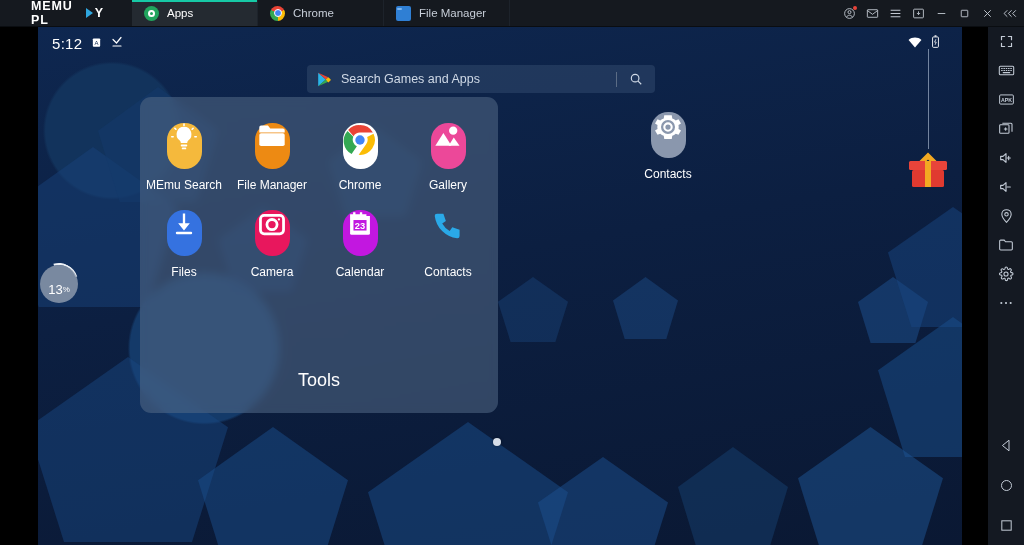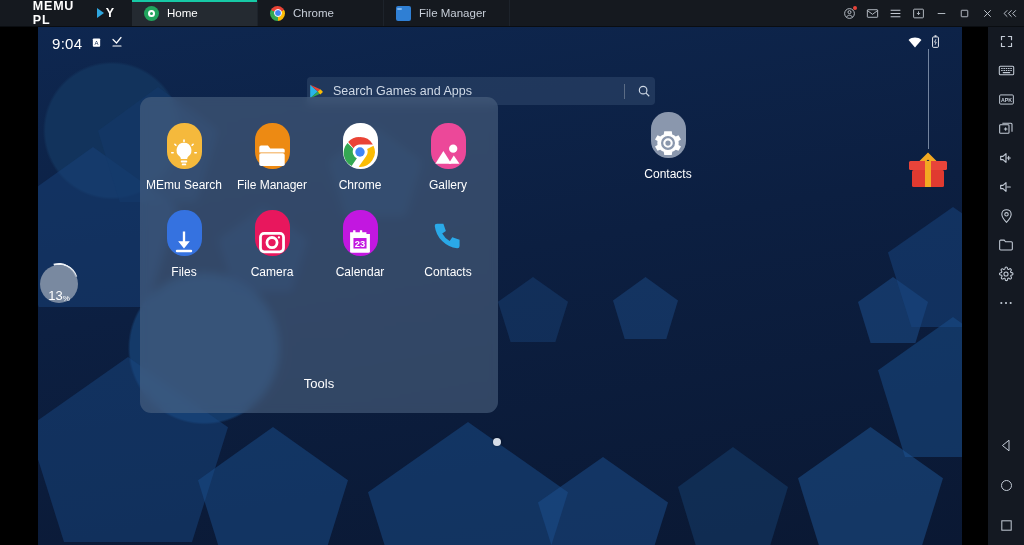--- a/index.html
+++ b/index.html
@@ -17,7 +17,7 @@
     background:#15191f; display:flex; align-items:stretch;
     border-bottom:1px solid #0a0d11;
   }
-  .brand { display:flex; gap:10px; padding:0 17px 0 8px; width:132px; flex:0 0 132px; }
+  .brand { display:flex; gap:10px; padding:0 28px 0 8px; width:132px; flex:0 0 132px; }
   .brand-logo { width:15px; height:15px; position:relative; }
   .brand-logo .pent {
     width:15px;height:15px;

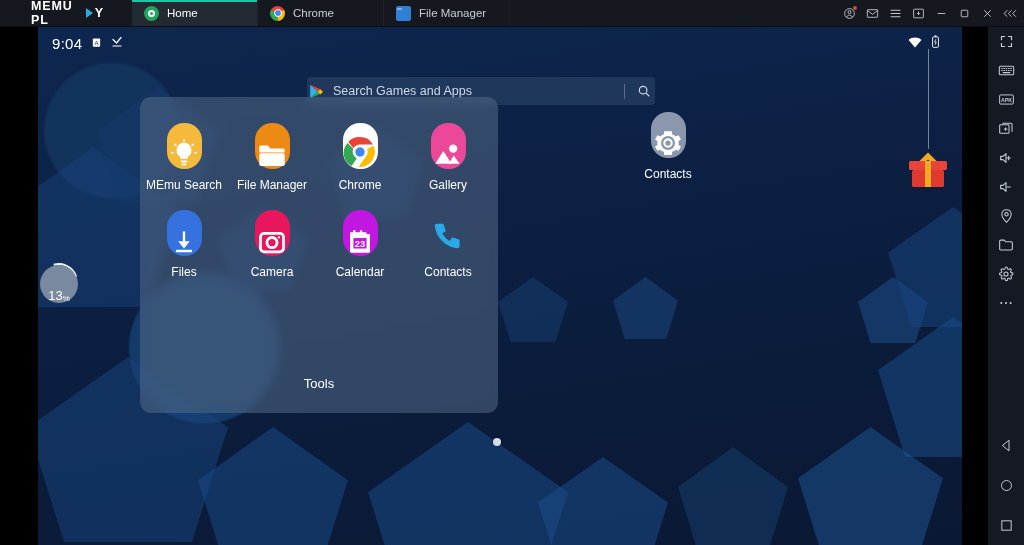--- a/index.html
+++ b/index.html
@@ -145,7 +145,7 @@
     <div class="tabs">
       <div class="tab active">
         <span class="tab-ico ico-home"></span>
-        <span>Home</span>
+        <span>Apps</span>
       </div>
       <div class="tab">
         <span class="tab-ico ico-chrome"></span>

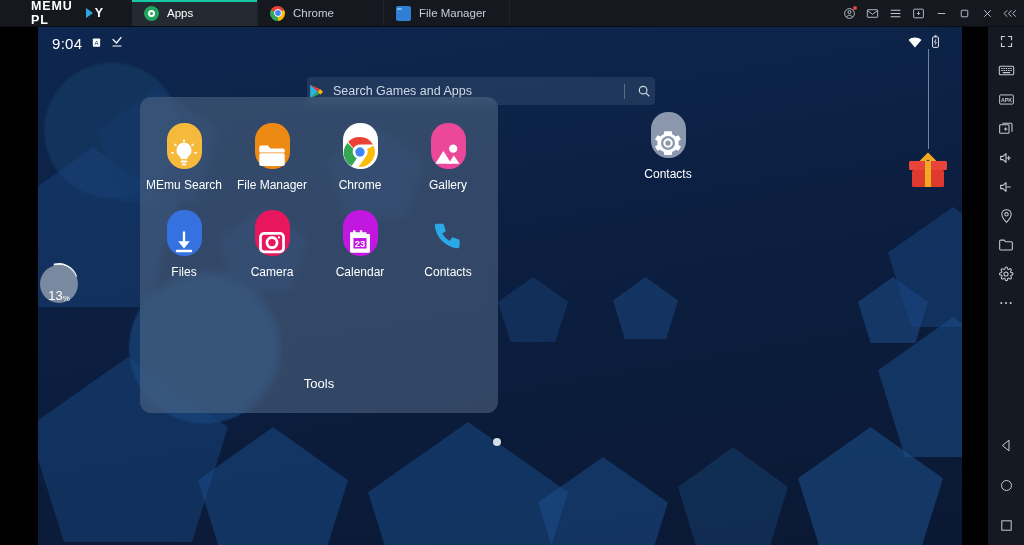--- a/index.html
+++ b/index.html
@@ -227,7 +227,7 @@
 
       <div class="statusbar">
         <div class="sb-left">
-          <span class="sb-time">9:04</span>
+          <span class="sb-time">5:12</span>
           <span>
             <svg width="11" height="11" viewBox="0 0 24 24">
                 <rect x="4" y="3" width="16" height="18" rx="2" fill="#fff"></rect>

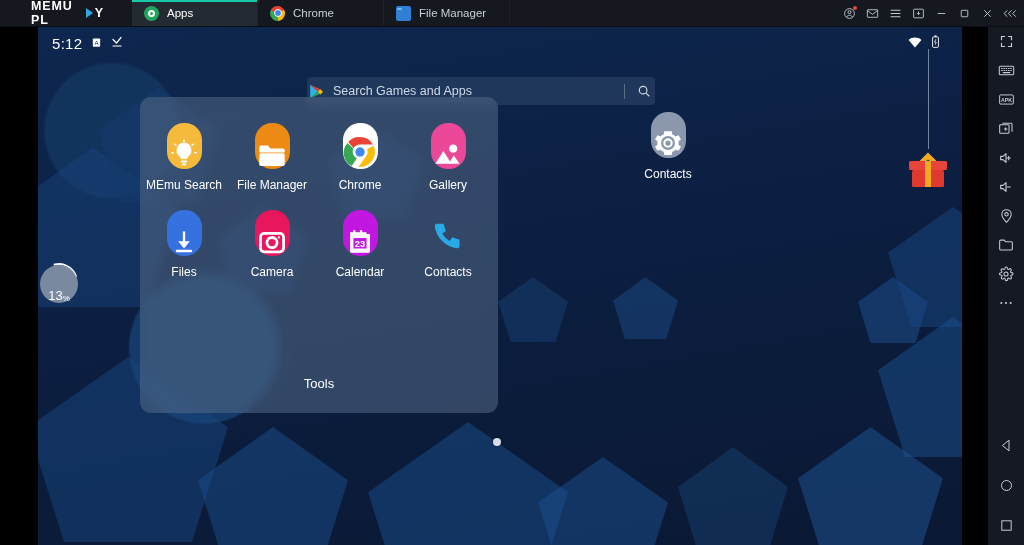--- a/index.html
+++ b/index.html
@@ -80,7 +80,7 @@
   .searchbar {
     position:absolute; left:269px; top:38px; width:348px; height:28px;
     background:rgba(38,62,97,.78); border-radius:4px;
-    display:flex; align-items:center; padding:0 2px; gap:10px;margin-top:12px;
+    display:flex; align-items:center; padding:0 10px; gap:10px;
   }
   .play-ico { width:14px;height:15px; flex:0 0 14px; position:relative; }
   .search-text { flex:1; font-size:12.5px; color:#cfd9e6; }

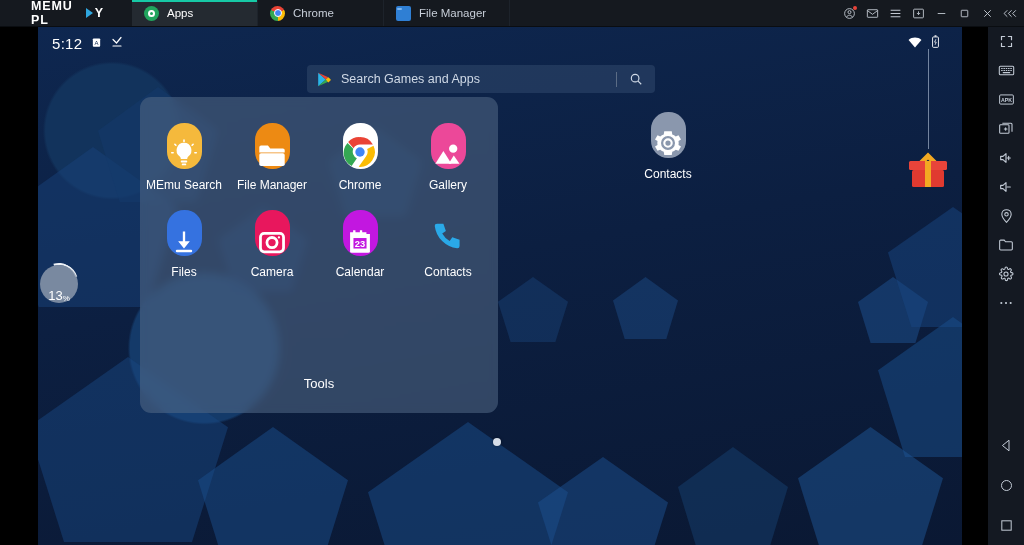--- a/index.html
+++ b/index.html
@@ -95,7 +95,7 @@
   }
   .grid { padding:26px 0 0 0; display:flex; flex-wrap:wrap; }
   .cell { width:88px; display:flex; flex-direction:column; align-items:center; margin-bottom:18px; }
-  .appico { width:35px; height:46px; border-radius:17px; display:flex; align-items:flex-end; justify-content:center; }
+  .appico { width:35px; height:46px; border-radius:17px; display:flex; align-items:flex-start; justify-content:center; }
   .applabel { margin-top:9px; font-size:12px; color:#fff; white-space:nowrap; }
   .folder-title { position:absolute; bottom:22px; left:0; width:100%; text-align:center; font-size:13px; color:#fff; }
 

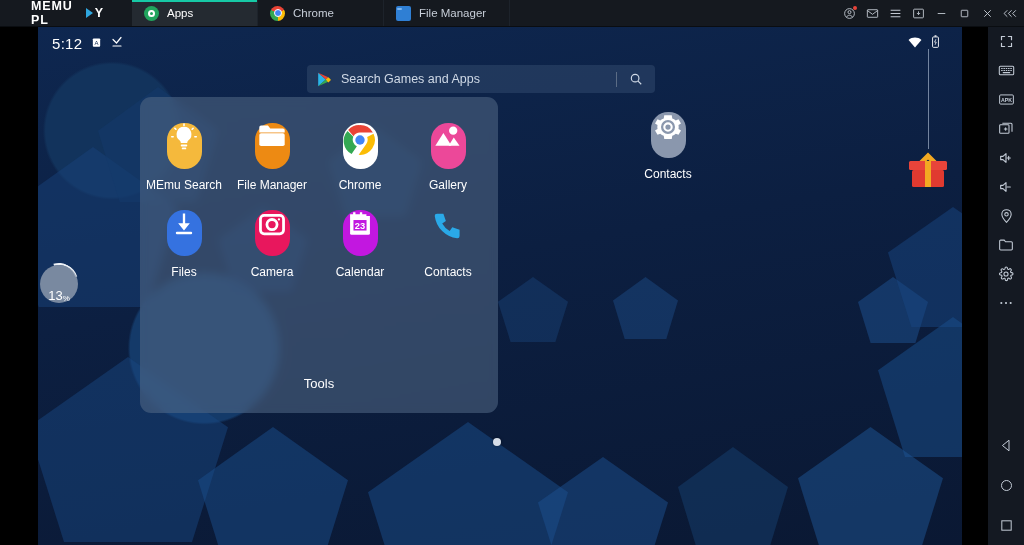--- a/index.html
+++ b/index.html
@@ -112,7 +112,7 @@
 
   
   .pbadge { position:absolute; left:2px; top:238px; width:38px; height:38px; border-radius:50%;
-    background:rgba(140,153,172,.85); display:flex; align-items:flex-end; justify-content:center;
+    background:rgba(140,153,172,.85); display:flex; align-items:center; justify-content:center;
     color:#fff; font-size:13px; padding-top:10px; }
   .pbadge .pct { font-size:8px; }
   .pbadge-arc { position:absolute; left:2px; top:236px; width:38px; height:38px; border-radius:50%;

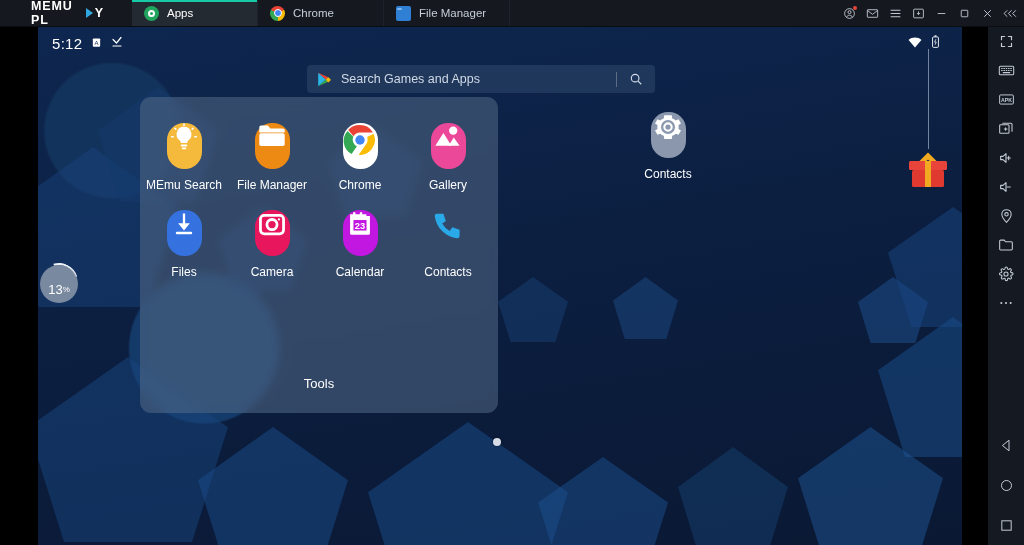--- a/index.html
+++ b/index.html
@@ -97,7 +97,7 @@
   .cell { width:88px; display:flex; flex-direction:column; align-items:center; margin-bottom:18px; }
   .appico { width:35px; height:46px; border-radius:17px; display:flex; align-items:flex-start; justify-content:center; }
   .applabel { margin-top:9px; font-size:12px; color:#fff; white-space:nowrap; }
-  .folder-title { position:absolute; bottom:22px; left:0; width:100%; text-align:center; font-size:13px; color:#fff; }
+  .folder-title { position:absolute; bottom:22px; left:0; width:100%; text-align:center; font-size:18px; color:#fff; }
 
   .pagedot { position:absolute; left:455px; top:411px; width:8px; height:8px; border-radius:50%;
     background:#d6dde8; box-shadow:0 0 3px rgba(0,0,0,.4); }

